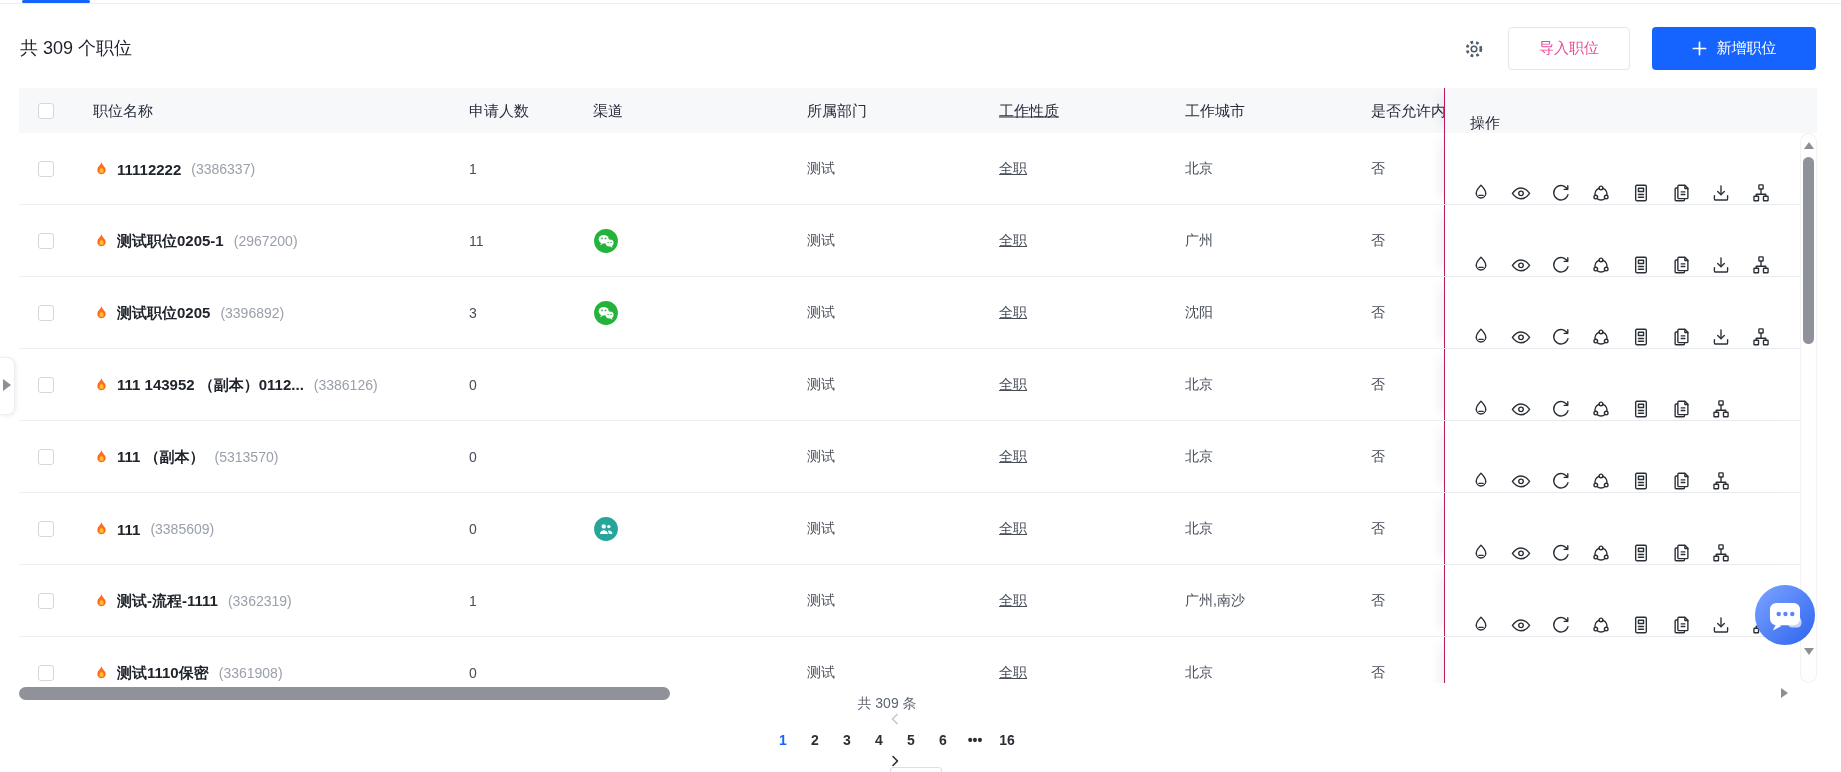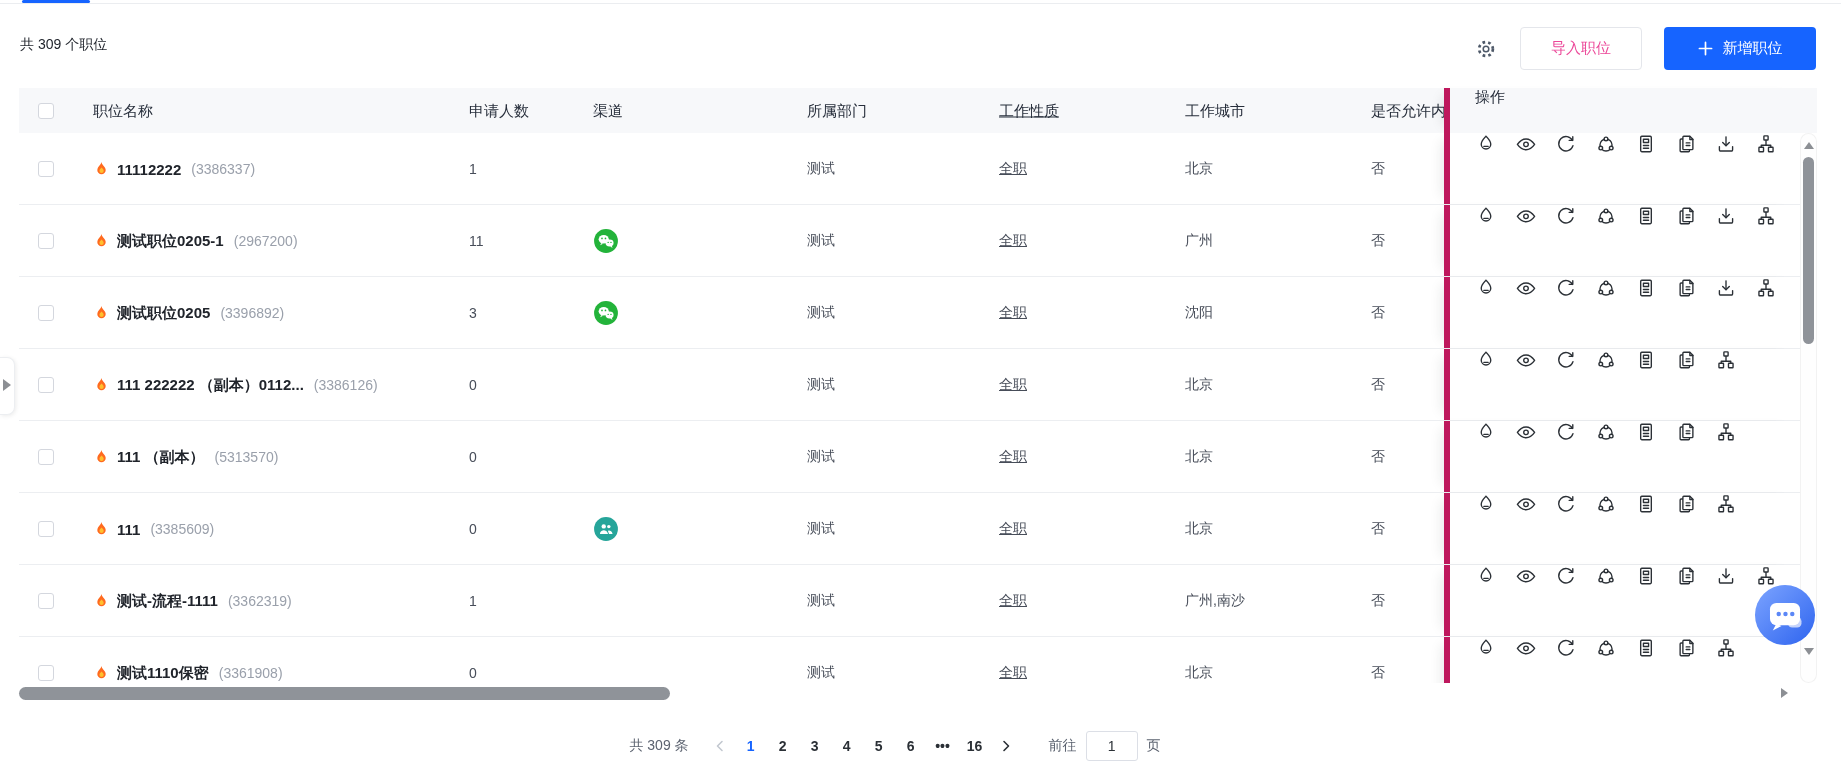--- a/index.html
+++ b/index.html
@@ -9,7 +9,7 @@
   .topline{position:absolute;top:3px;left:0;right:0;height:1px;background:#ebedf0;}
   .tab-underline{position:absolute;top:0;left:22px;width:68px;height:3px;background:#1664ff;border-radius:2px;}
 
-  .page-title{position:absolute;left:20px;top:36px;font-size:14px;font-weight:500;color:#1d2129;}
+  .page-title{position:absolute;left:20px;top:36px;font-size:18px;font-weight:500;color:#1d2129;}
 
   .toolbar{position:absolute;top:27px;right:25px;height:43px;display:flex;align-items:center;gap:22px;}
   .gear-btn{width:24px;height:24px;color:#4e5969;cursor:pointer;display:flex;align-items:center;}

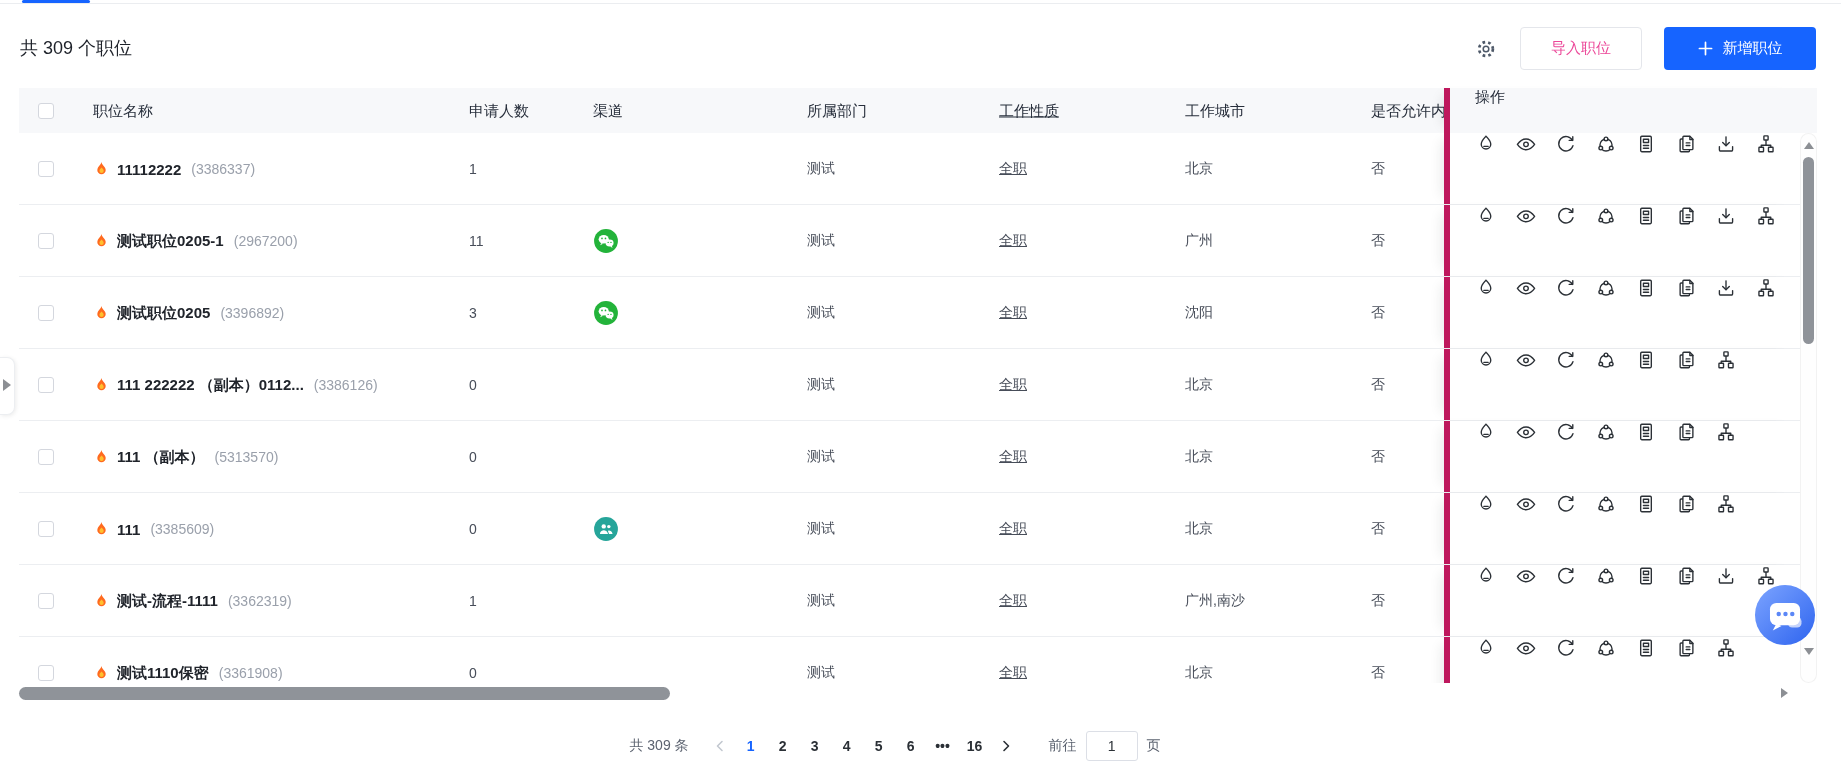--- a/index.html
+++ b/index.html
@@ -15,7 +15,7 @@
   .gear-btn{width:24px;height:24px;color:#4e5969;cursor:pointer;display:flex;align-items:center;}
   .btn{height:43px;display:flex;align-items:center;justify-content:center;border-radius:4px;font-size:15px;cursor:pointer;box-sizing:border-box;}
   .btn-plain{width:122px;border:1px solid #e4e6eb;background:#fff;color:#ec4899;}
-  .btn-primary{width:152px;background:#1664ff;color:#fff;gap:10px;font-weight:500;border:none;}
+  .btn-primary{width:164px;background:#1664ff;color:#fff;gap:10px;font-weight:500;border:none;}
   .plus-icon{width:15px;height:15px;}
 
   

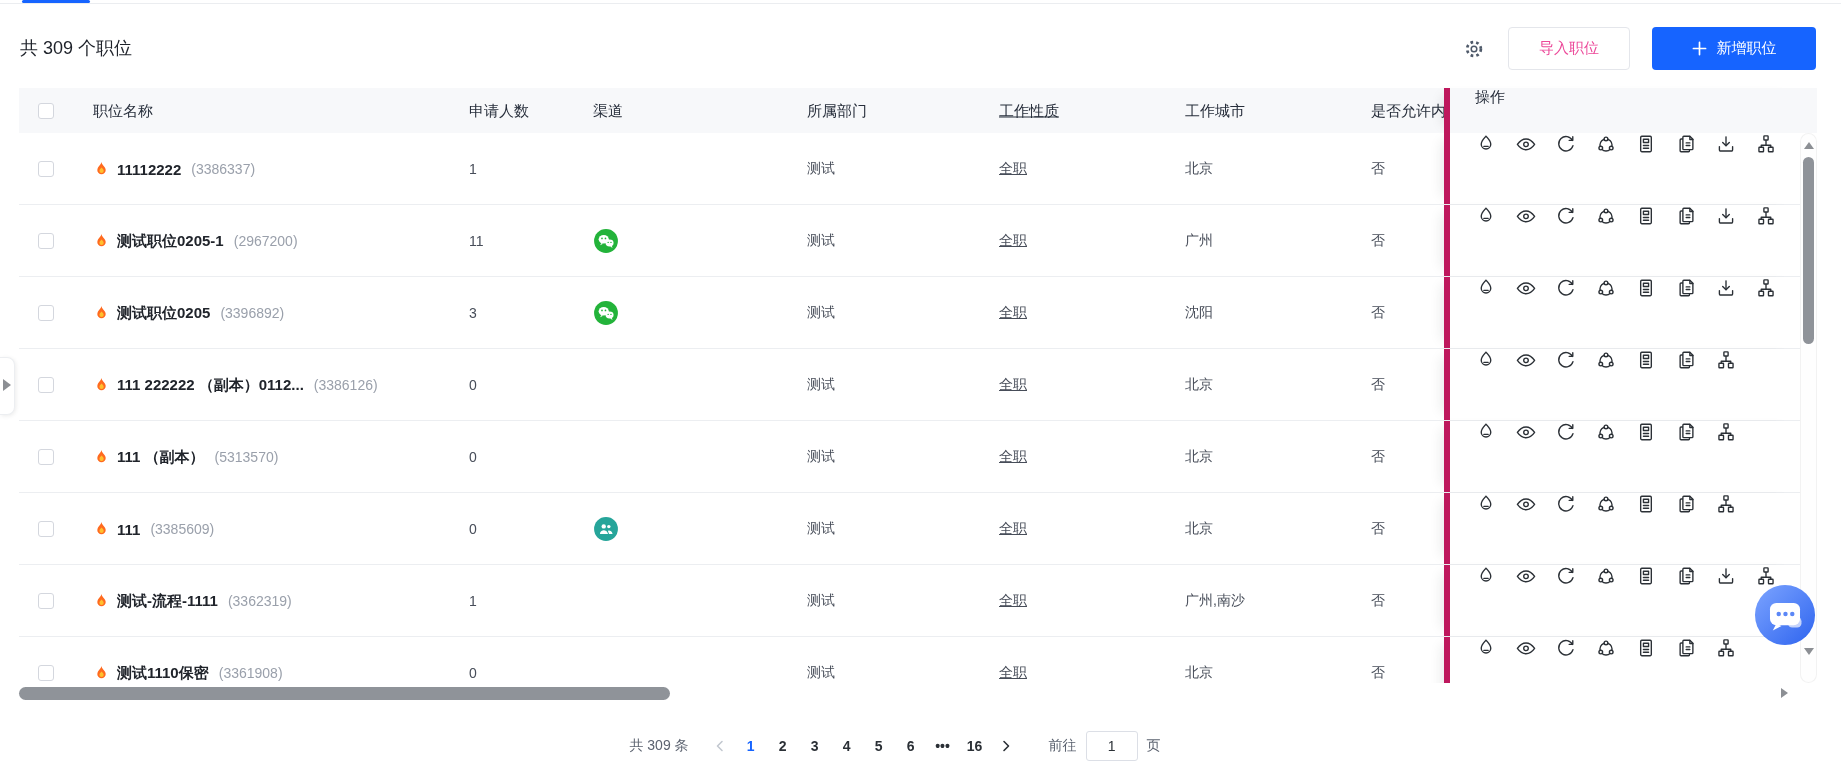--- a/index.html
+++ b/index.html
@@ -39,7 +39,7 @@
   .flame{width:17px;height:17px;flex:0 0 17px;}
   .chan-icon{width:26px;height:26px;}
 
-  .ops{position:absolute;left:1425px;top:0;bottom:0;width:356px;display:flex;align-items:flex-start;gap:18px;padding-left:25px;box-sizing:border-box;background:#fff;border-left:6px solid #be185d;box-shadow:-10px 0 12px -8px rgba(31,35,41,.10);}
+  .ops{position:absolute;left:1425px;top:0;bottom:0;width:356px;display:flex;align-items:flex-end;gap:18px;padding-left:25px;box-sizing:border-box;background:#fff;border-left:1px solid #be185d;box-shadow:-10px 0 12px -8px rgba(31,35,41,.10);}
   .thead .ops{background:#f7f8fa;}
   .ops-label{font-size:15px;color:#272e3b;font-weight:500;}
   .op-icon{width:22px;height:22px;color:#2b3036;cursor:pointer;flex:0 0 22px;}

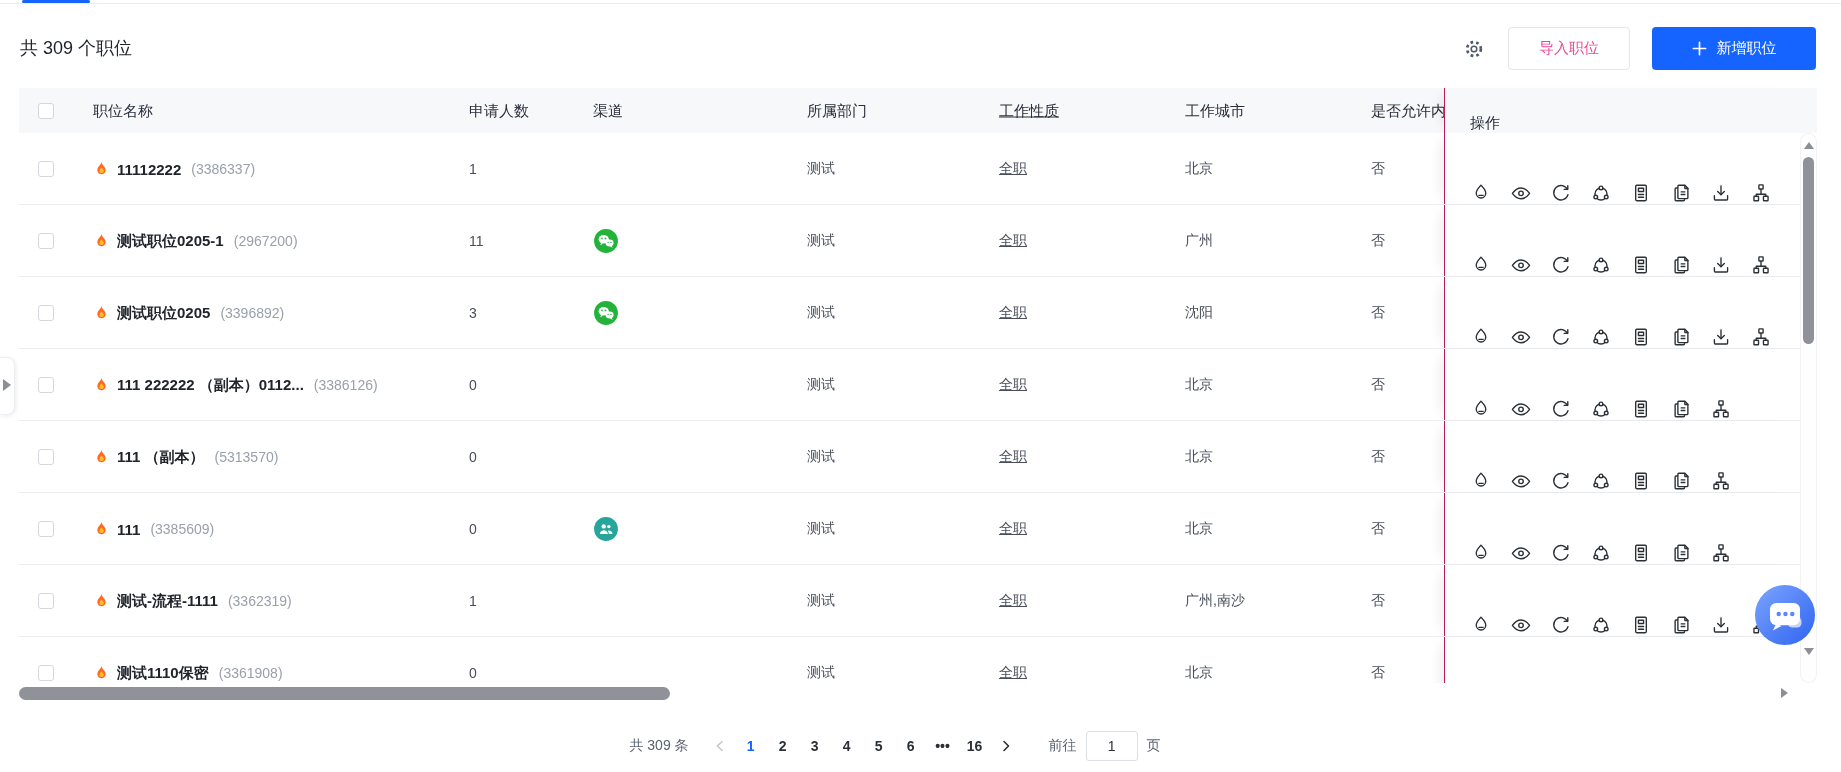--- a/index.html
+++ b/index.html
@@ -358,7 +358,7 @@
       <svg class="flame">
               <use href="#i-flame" xlink:href="#i-flame"></use>
             </svg>
-      <span class="nm">111 222222 （副本）0112...</span>
+      <span class="nm">111 143952 （副本）0112...</span>
       <span class="pid">(3386126)</span>
     </div>
     <a class="cell c-app">0</a>

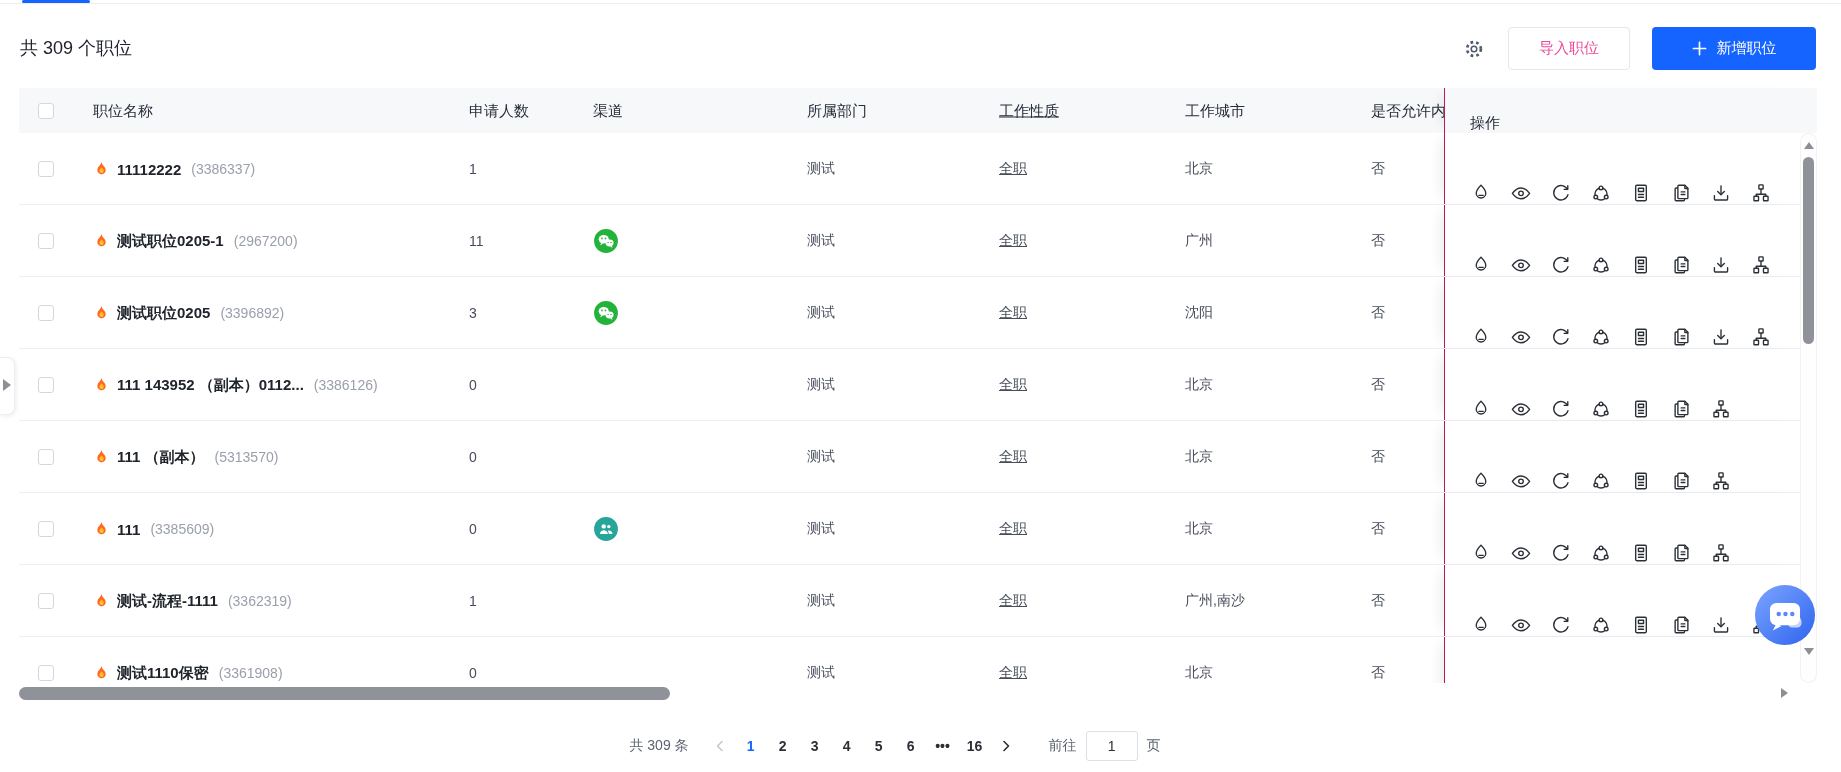--- a/index.html
+++ b/index.html
@@ -56,7 +56,7 @@
   .hscroll .arr-rt{position:absolute;right:12px;top:3px;width:0;height:0;border-top:5px solid transparent;border-bottom:5px solid transparent;border-left:7px solid #8c8f94;cursor:pointer;}
 
   
-  .pagination{position:absolute;top:724px;left:0;width:1790px;height:44px;display:flex;align-items:center;justify-content:center;font-size:14px;color:#5c6370;}
+  .pagination{position:absolute;top:724px;left:0;width:1790px;height:44px;display:flex;align-items:center;justify-content:center;font-size:14px;color:#5c6370;flex-direction:column;}
   .pg-total{margin-right:16px;color:#5c6370;}
   .pg-arrow{width:30px;height:30px;display:flex;align-items:center;justify-content:center;cursor:pointer;}
   .pg-prev{color:#c3c8d0;}

